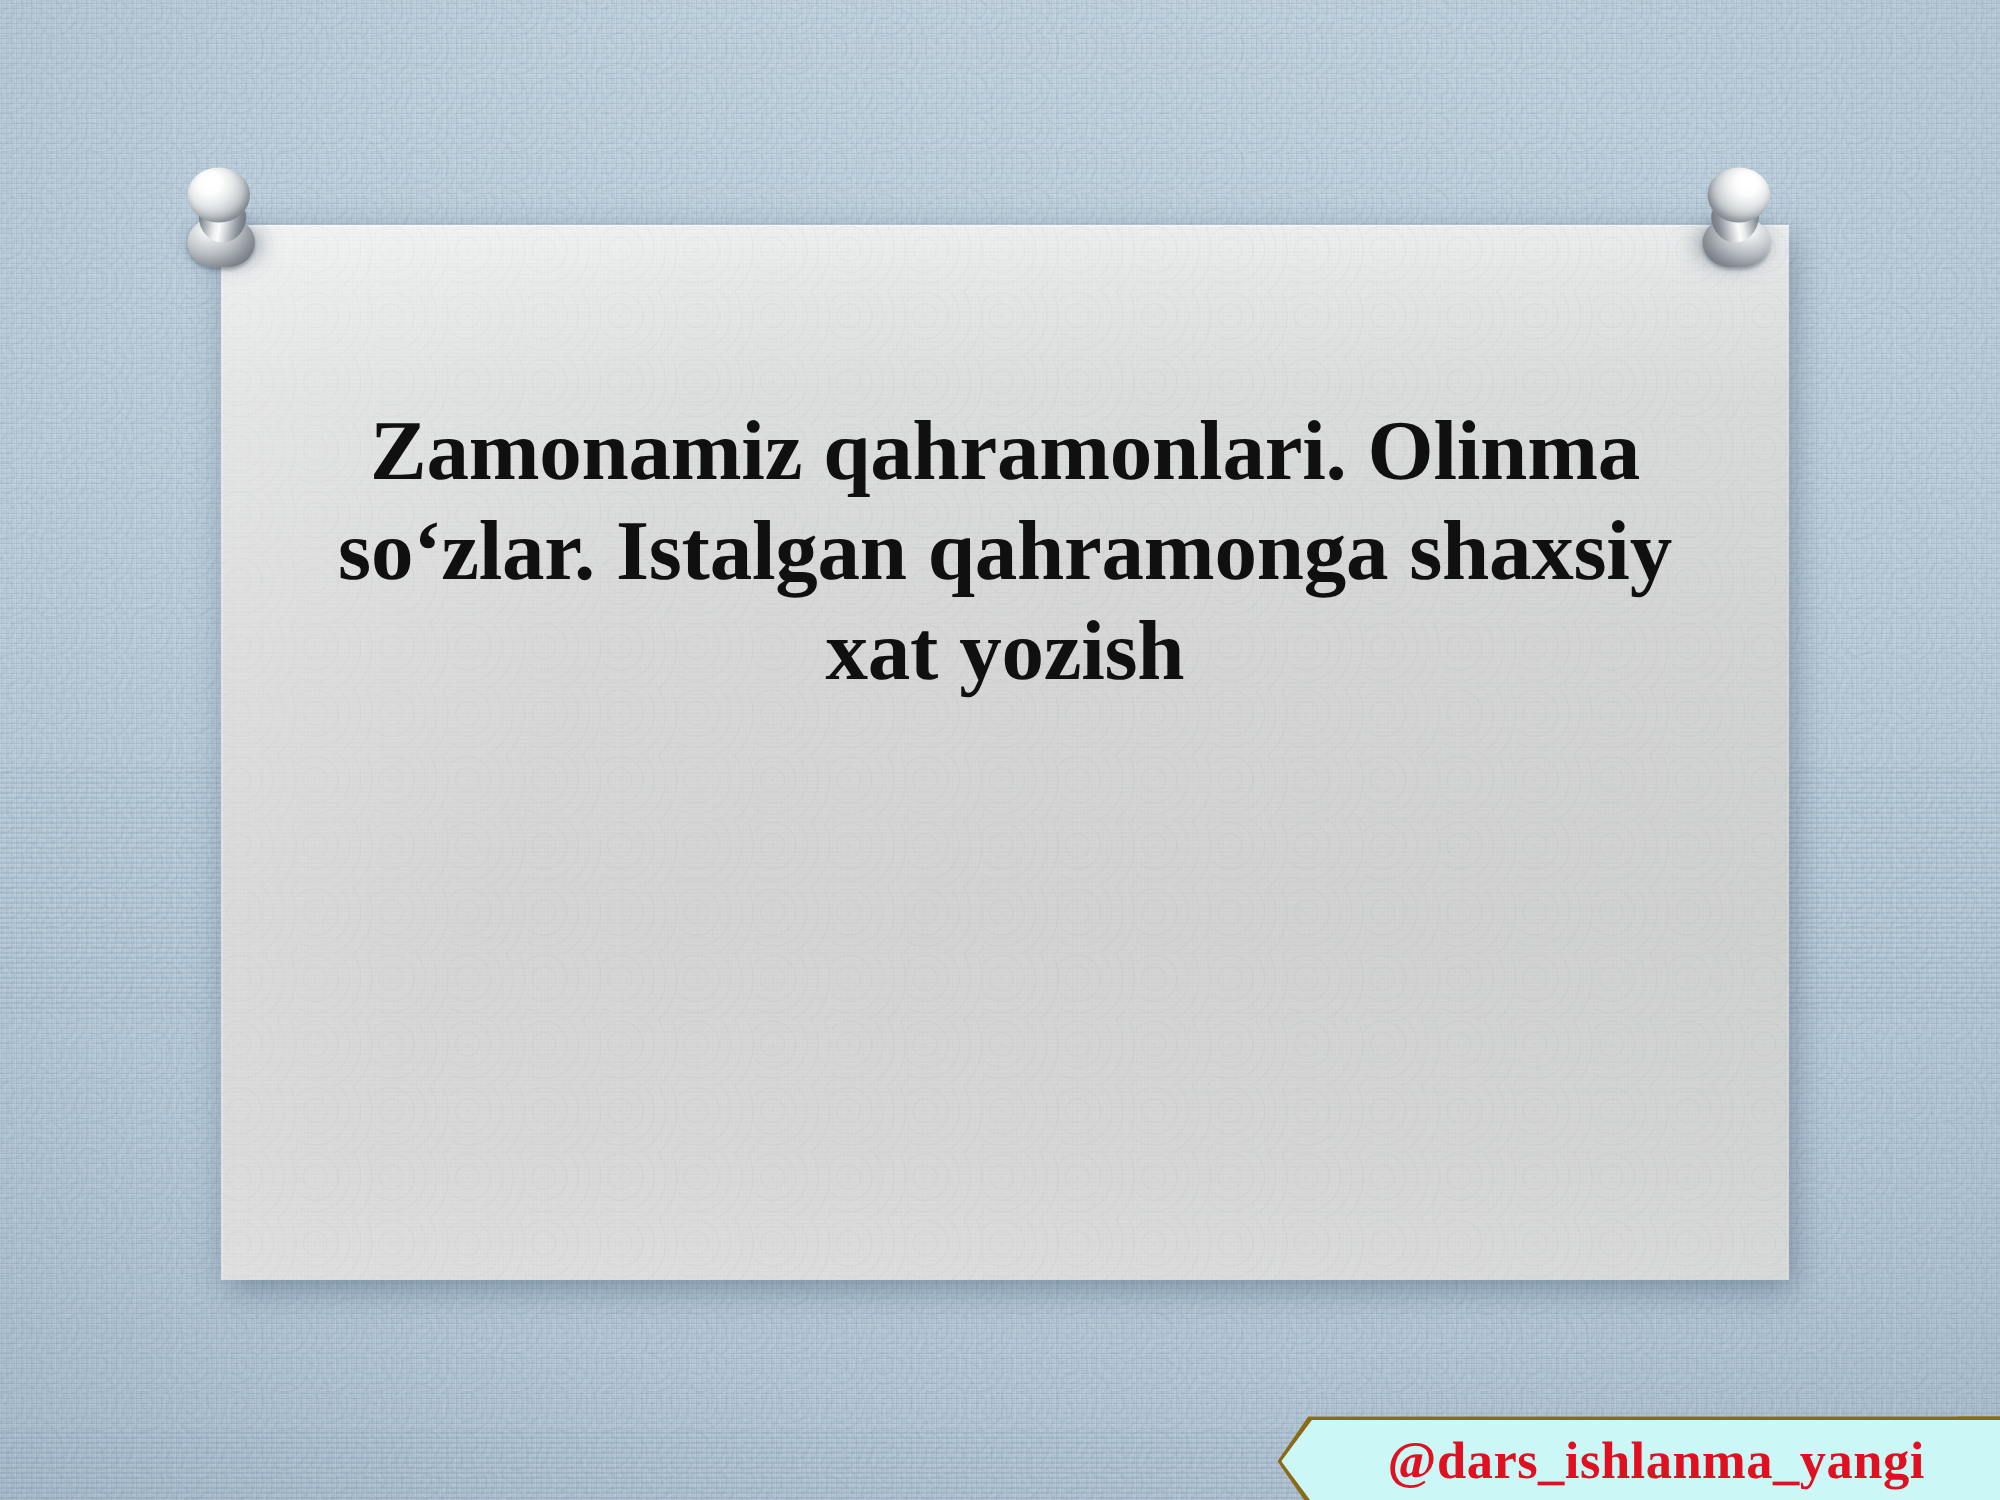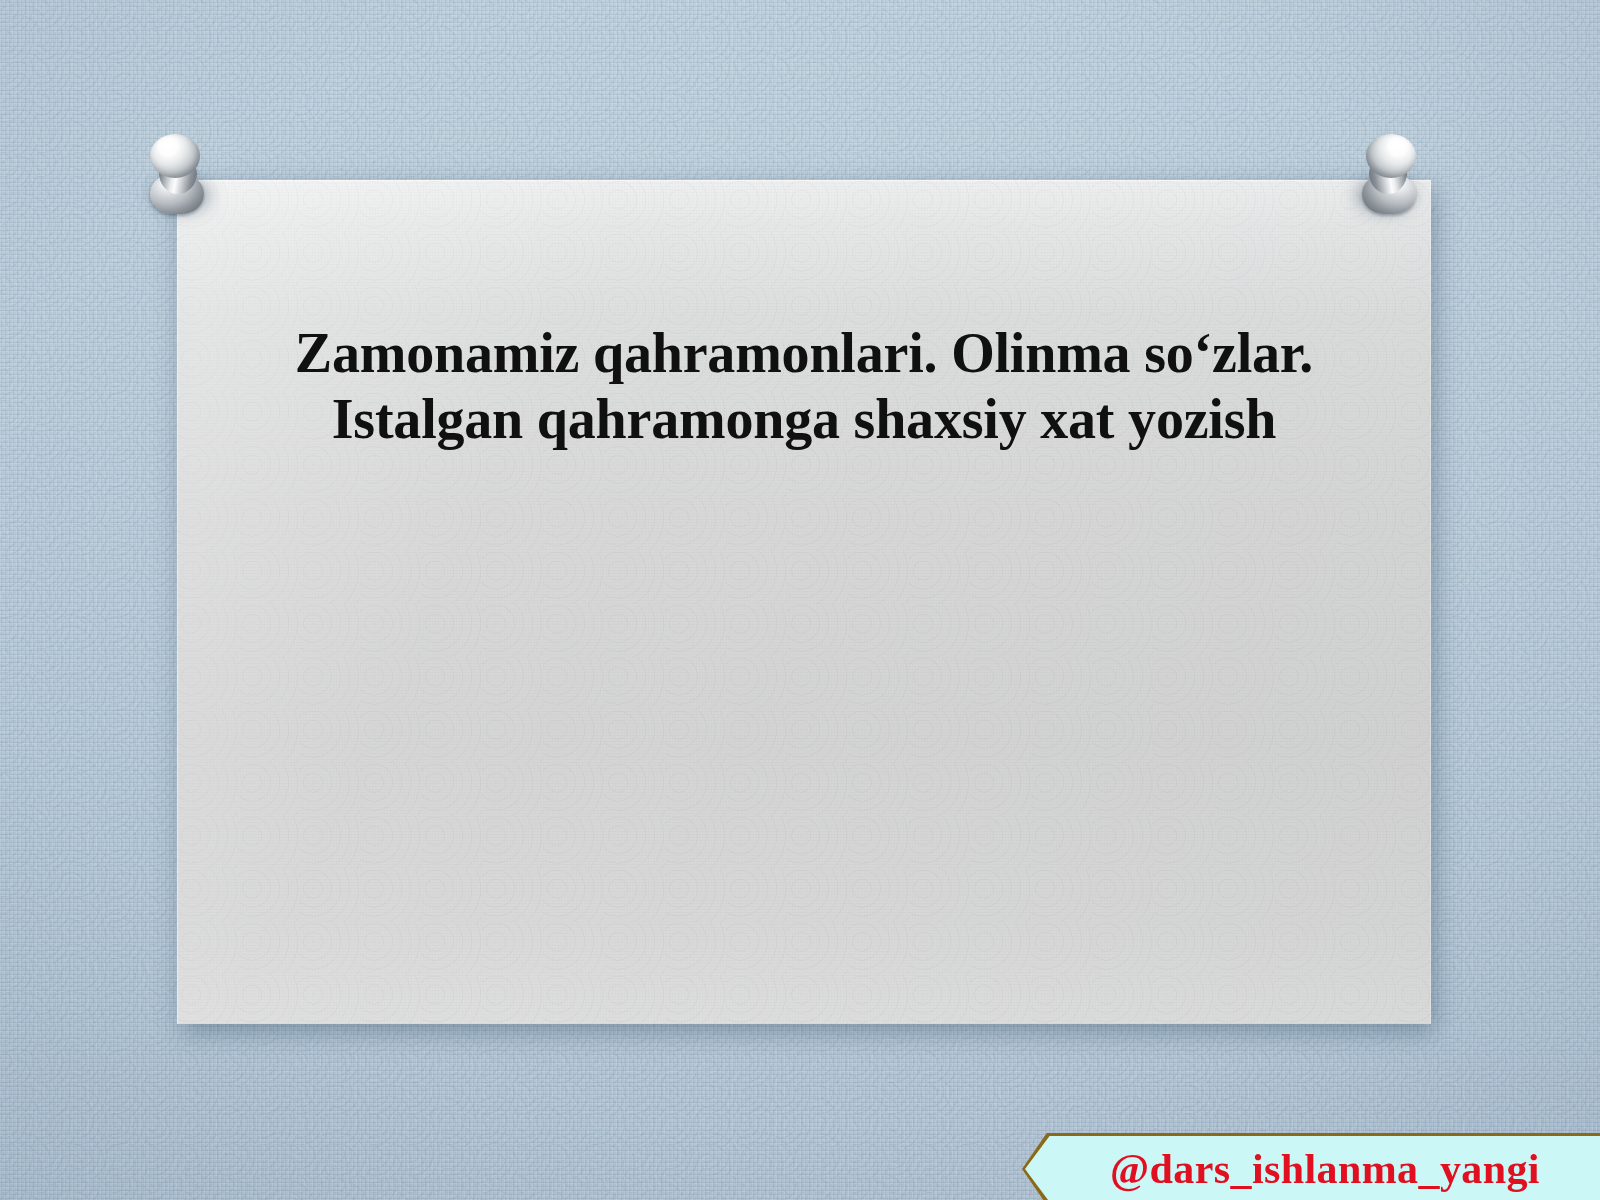--- a/index.html
+++ b/index.html
@@ -143,7 +143,7 @@
     text-align: center;
     font-family: "Liberation Serif", "DejaVu Serif", serif;
     font-weight: bold;
-    font-size: 56px;
+    font-size: 68px;
     line-height: 1.18;
     letter-spacing: -0.2px;
     color: #101010;

